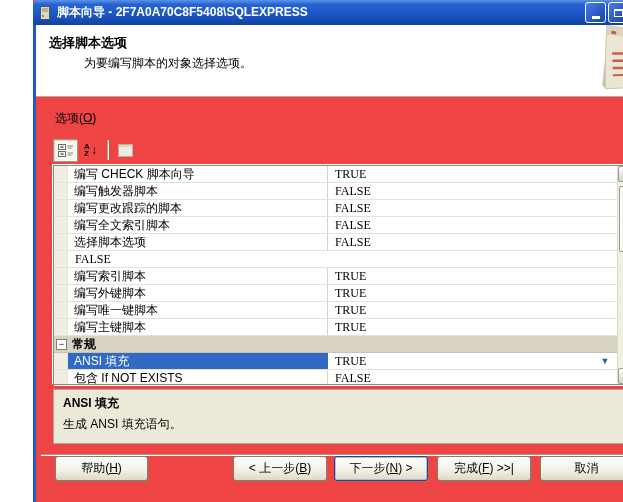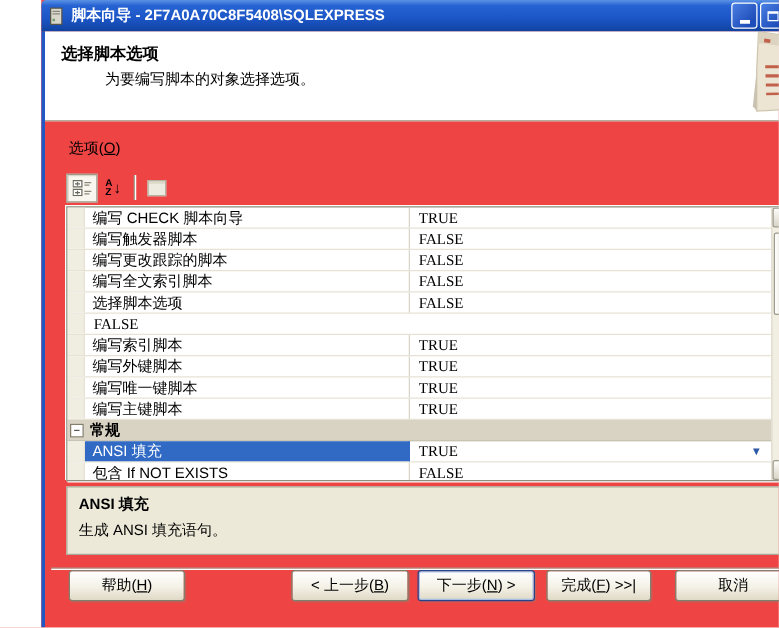--- a/index.html
+++ b/index.html
@@ -100,7 +100,7 @@
   .b-help   { left:22px;  width:93px; }
   .b-back   { left:200px; width:94px; }
   .b-next   { left:301px; width:94px; }
-  .b-finish { left:404px; width:84px; }
+  .b-finish { left:404px; width:94px; }
   .b-cancel { left:507px; width:93px; }
 
   .grip { position:absolute; right:4px; bottom:2px; width:13px; height:13px;

